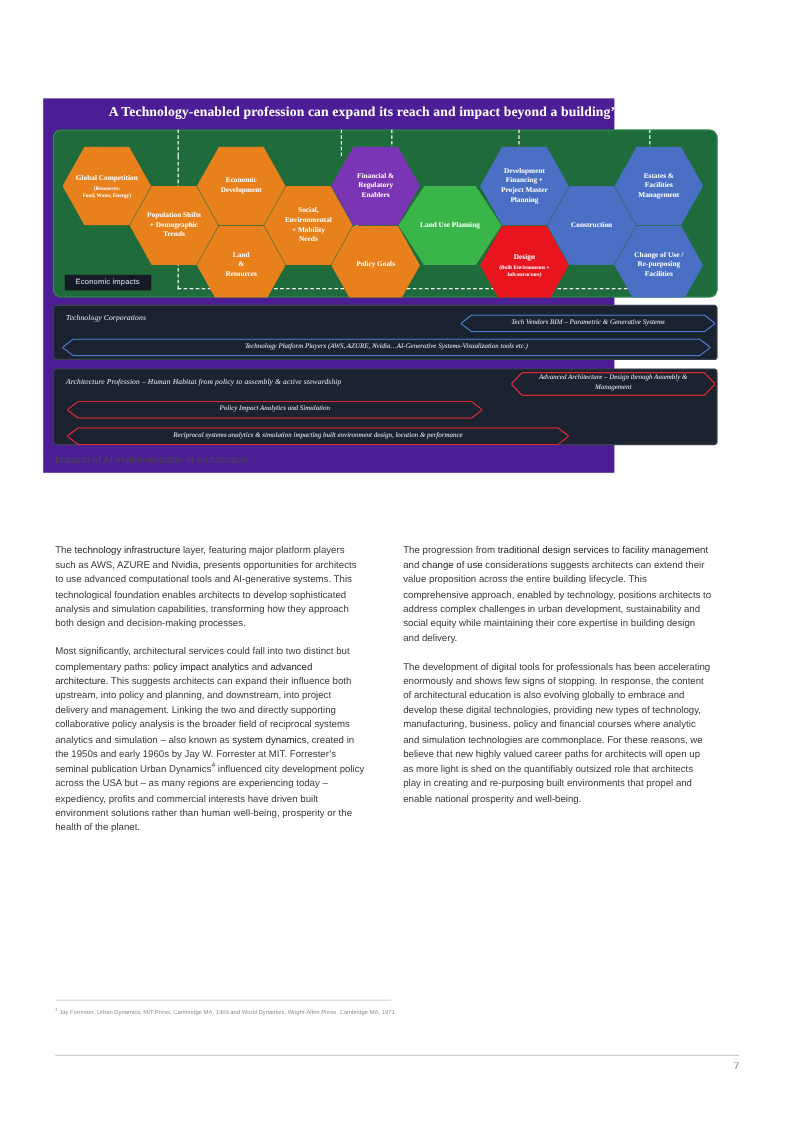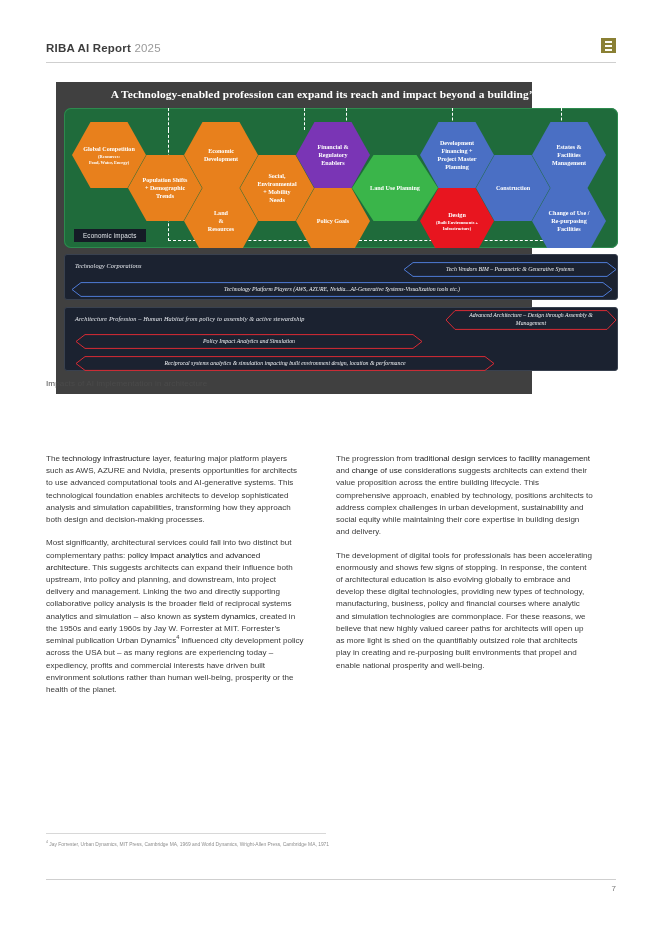--- a/index.html
+++ b/index.html
@@ -83,18 +83,6 @@
 
 <div class="page">
 
-  <div class="header">
-    <div class="header-title">
-      <b>RIBA AI Report</b>
-      <span class="yr">2025</span>
-    </div>
-    <div class="header-rule"></div>
-    <div class="header-icon">
-      <i></i>
-      <i></i>
-      <i></i>
-    </div>
-  </div>
 
   <div class="figure">
 

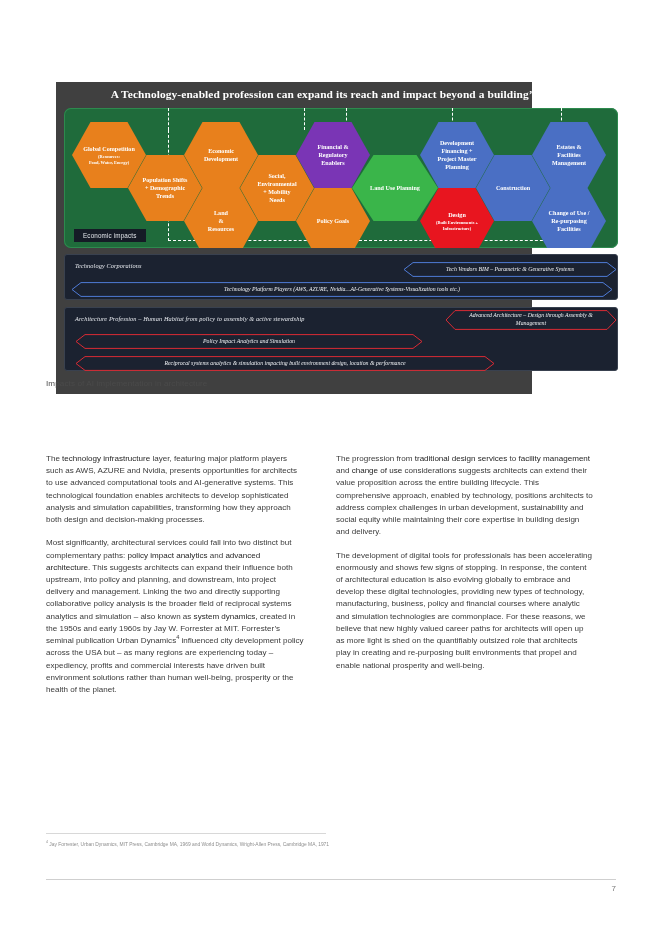--- a/index.html
+++ b/index.html
@@ -23,7 +23,7 @@
   .header-icon i{display:block;height:2px;background:#fdfdf4;margin:0 2px;}
 
   
-  .figure{position:absolute;left:56px;top:82px;width:476px;height:312px;background:#404040;}
+  .figure{position:absolute;left:36px;top:82px;width:476px;height:312px;background:#4c1d95;}
   .fig-title{position:absolute;left:0;top:6px;width:570px;text-align:center;
     font-family:"Liberation Serif", serif;font-weight:700;font-size:11.4px;color:#ffffff;letter-spacing:.1px;}
   .hexfield{position:absolute;left:8px;top:26px;width:554px;height:140px;background:#1f6b3b;border-radius:7px;overflow:hidden;}

